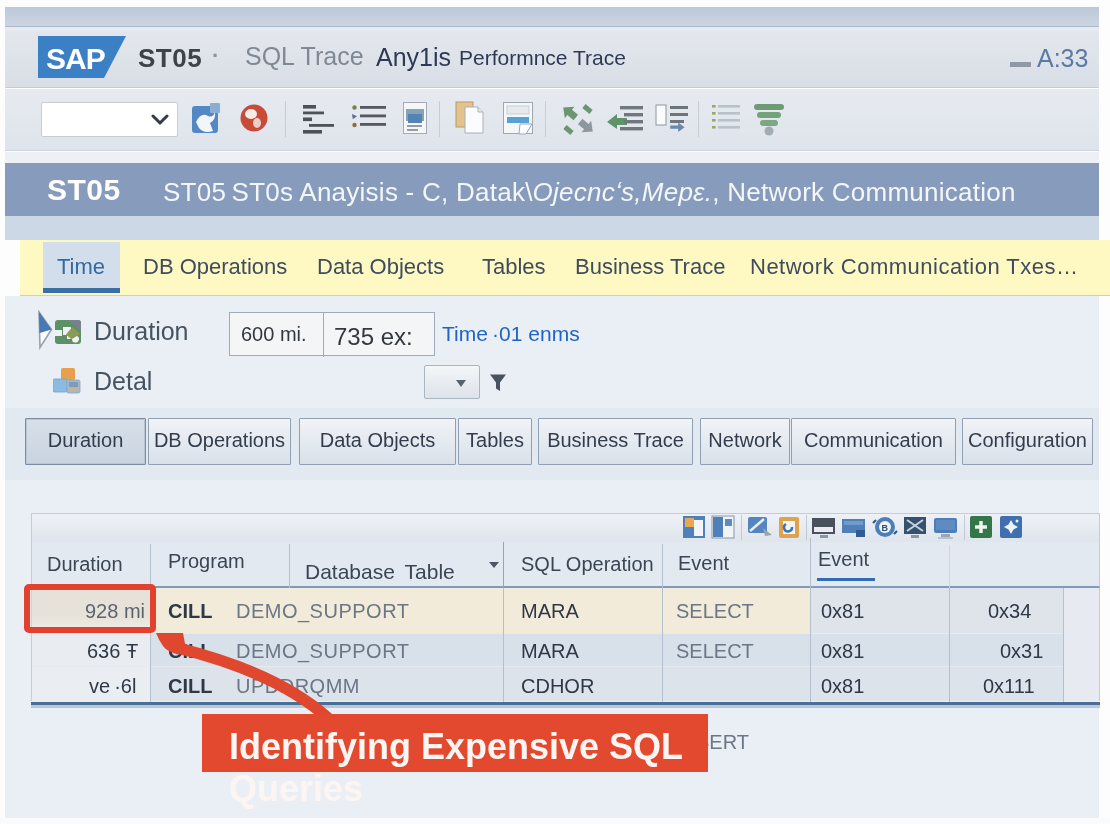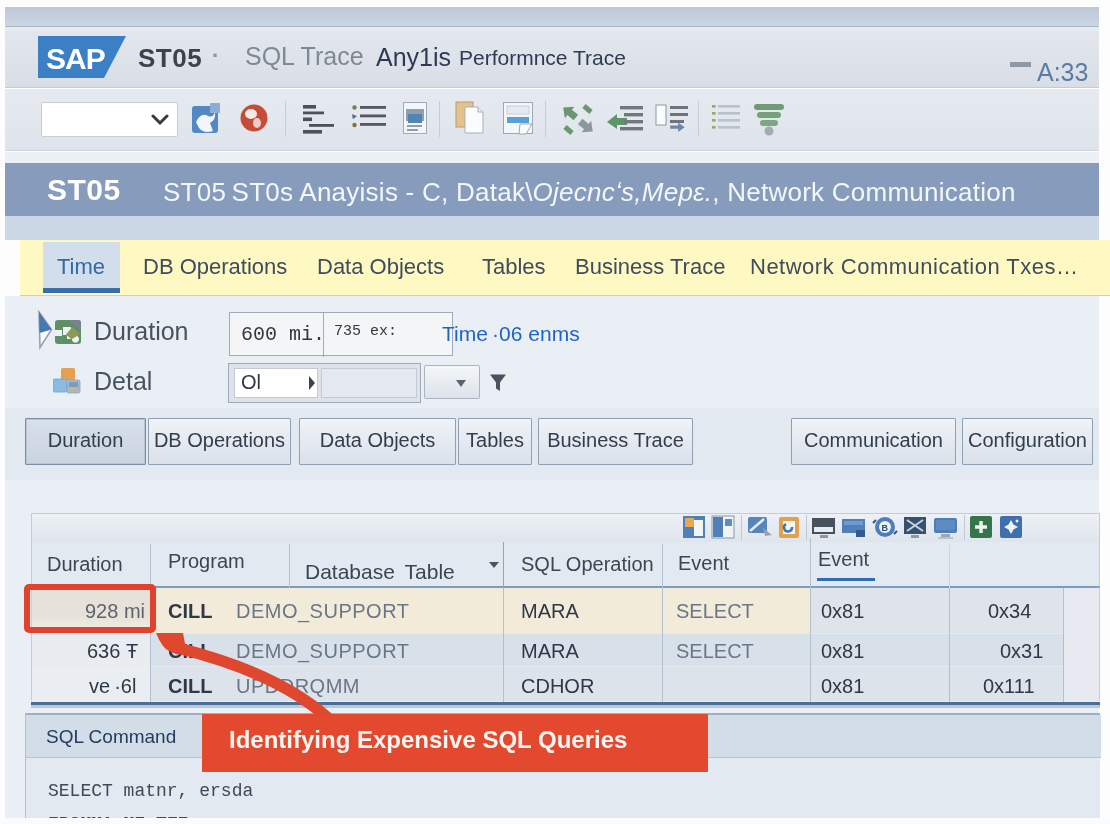--- a/index.html
+++ b/index.html
@@ -26,7 +26,7 @@
     <span class="abs" style="left:371px; top:12px; font-size:25px; color:#2e3a55;">Any1is</span>
     <span class="abs" style="left:454px; top:15px; font-size:21px; color:#2e3a55;">Performnce Trace</span>
     <div class="abs" style="left:1005px; top:31px; width:21px; height:5px; background:#8e99a5;"></div>
-    <span class="abs" style="left:1032px; top:13px; font-size:25px; color:#5b7aa4;margin-top:14px;">A:33</span>
+    <span class="abs" style="left:1032px; top:13px; font-size:25px; color:#5b7aa4;">A:33</span>
   </div>
 
   <div class="abs" style="left:5px; top:89px; width:1094px; height:62px; background:linear-gradient(#e6eaf0,#dfe4ec); border-bottom:1px solid #ccd4de;">

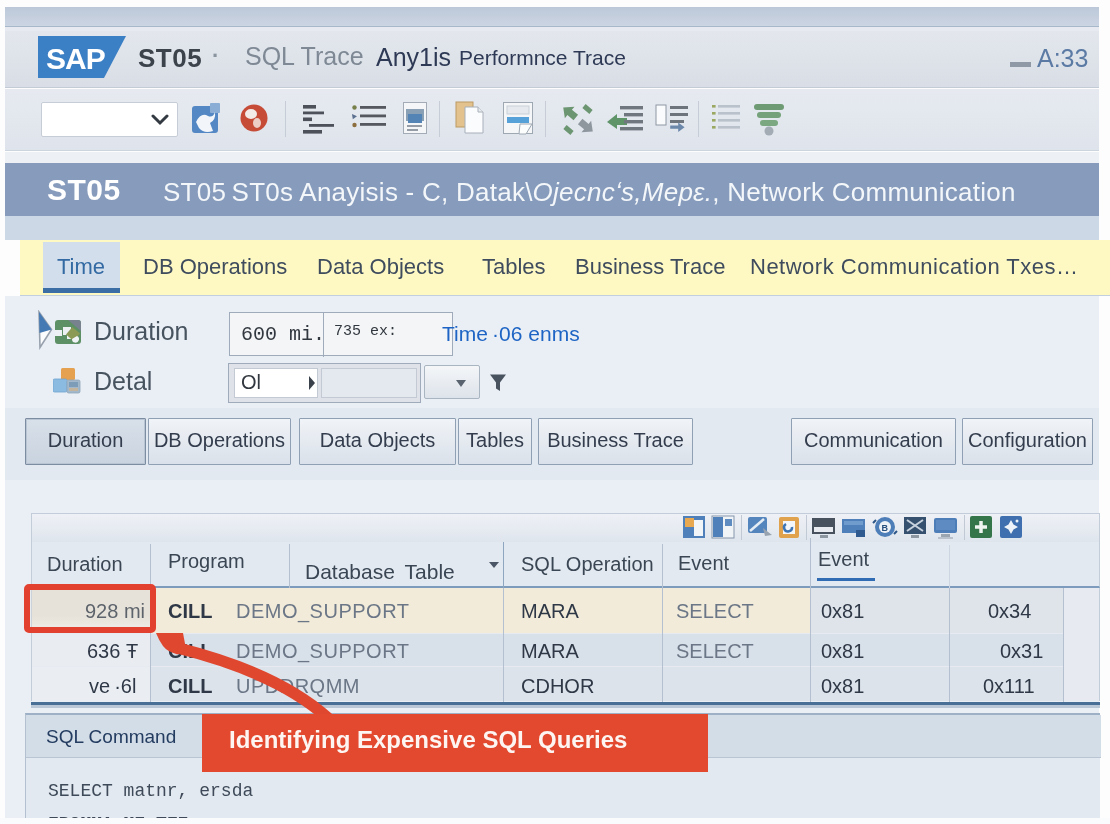--- a/index.html
+++ b/index.html
@@ -167,7 +167,7 @@
     <rect x="20" y="20" width="7" height="6" fill="#eef1f4"></rect>
   </svg>
   <span class="abs" style="left:94px; top:317px; font-size:25px; color:#47535f;">Duration</span>
-  <div class="abs" style="left:229px; top:312px; width:224px; height:44px; background:#f4f5f7; border:1px solid #9fabbb;font-family:Liberation Mono, monospace;">
+  <div class="abs" style="left:229px; top:312px; width:206px; height:44px; background:#f4f5f7; border:1px solid #9fabbb;">
     <div class="abs" style="left:93px; top:0; width:1px; height:44px; background:#9fabbb;"></div>
     <span class="abs" style="left:11px; top:10px; font-size:20px; color:#32383f;">600 mi.</span>
     <span class="abs" style="left:104px; top:10px; font-size:15px; color:#32383f;">735 ex:</span>

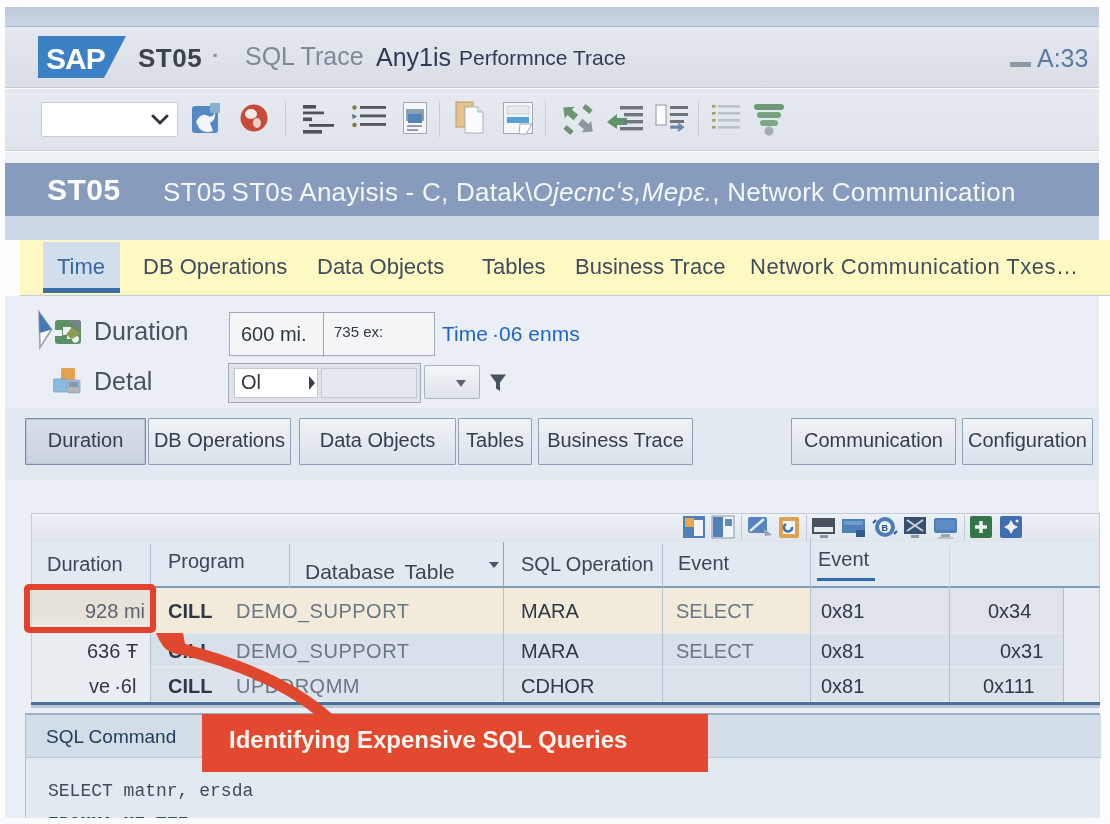--- a/index.html
+++ b/index.html
@@ -170,7 +170,7 @@
   <div class="abs" style="left:229px; top:312px; width:206px; height:44px; background:#f4f5f7; border:1px solid #9fabbb;">
     <div class="abs" style="left:93px; top:0; width:1px; height:44px; background:#9fabbb;"></div>
     <span class="abs" style="left:11px; top:10px; font-size:20px; color:#32383f;">600 mi.</span>
-    <span class="abs" style="left:104px; top:10px; font-size:15px; color:#32383f;">735 ex:</span>
+    <span class="abs" style="left:104px; top:10px; font-size:24px; color:#32383f;">735 ex:</span>
   </div>
   <span class="abs" style="left:442px; top:322px; font-size:21px; color:#1d64c4;">Time ·06 enms</span>
 

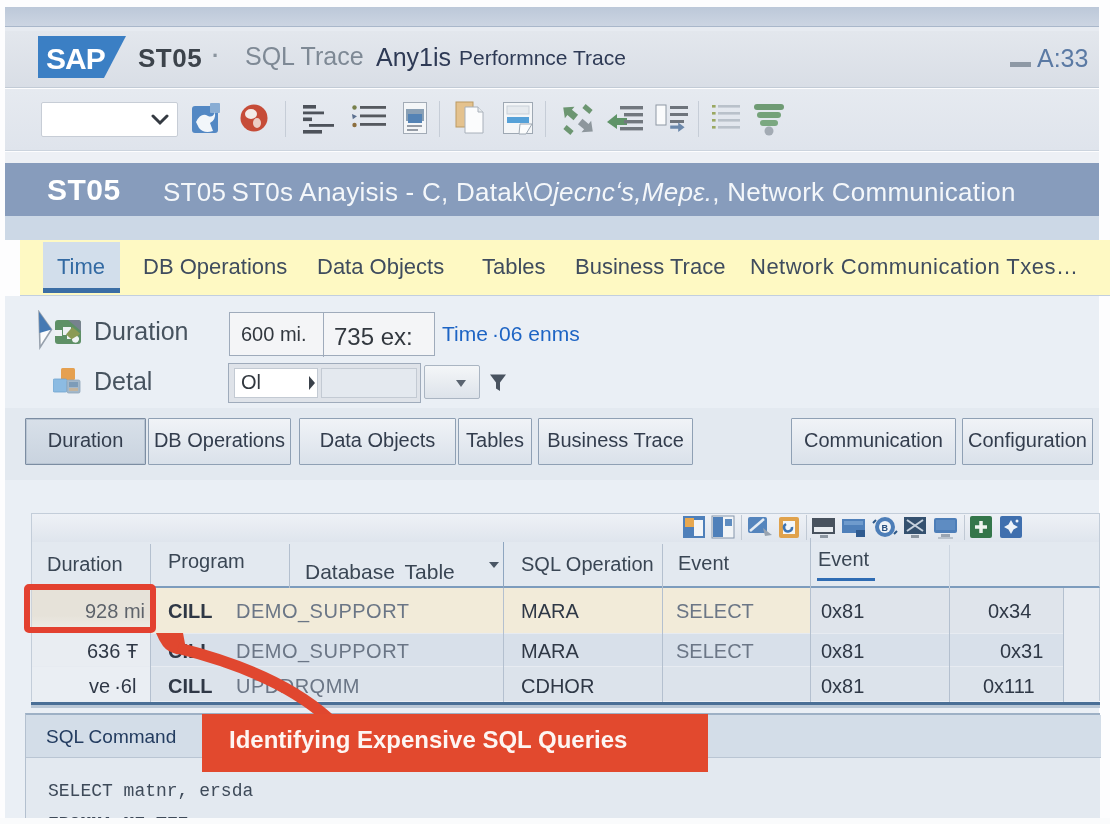--- a/index.html
+++ b/index.html
@@ -172,7 +172,7 @@
     <span class="abs" style="left:11px; top:10px; font-size:20px; color:#32383f;">600 mi.</span>
     <span class="abs" style="left:104px; top:10px; font-size:24px; color:#32383f;">735 ex:</span>
   </div>
-  <span class="abs" style="left:442px; top:322px; font-size:21px; color:#1d64c4;">Time ·06 enms</span>
+  <span class="abs" style="left:442px; top:322px; font-size:21px; color:#1d64c4;">Time ·01 enms</span>
 
   <svg class="abs" style="left:53px; top:367px;" width="28" height="28" viewBox="0 0 28 28">
     <rect x="8" y="1" width="14" height="12" rx="1.5" fill="#e5a050"></rect>

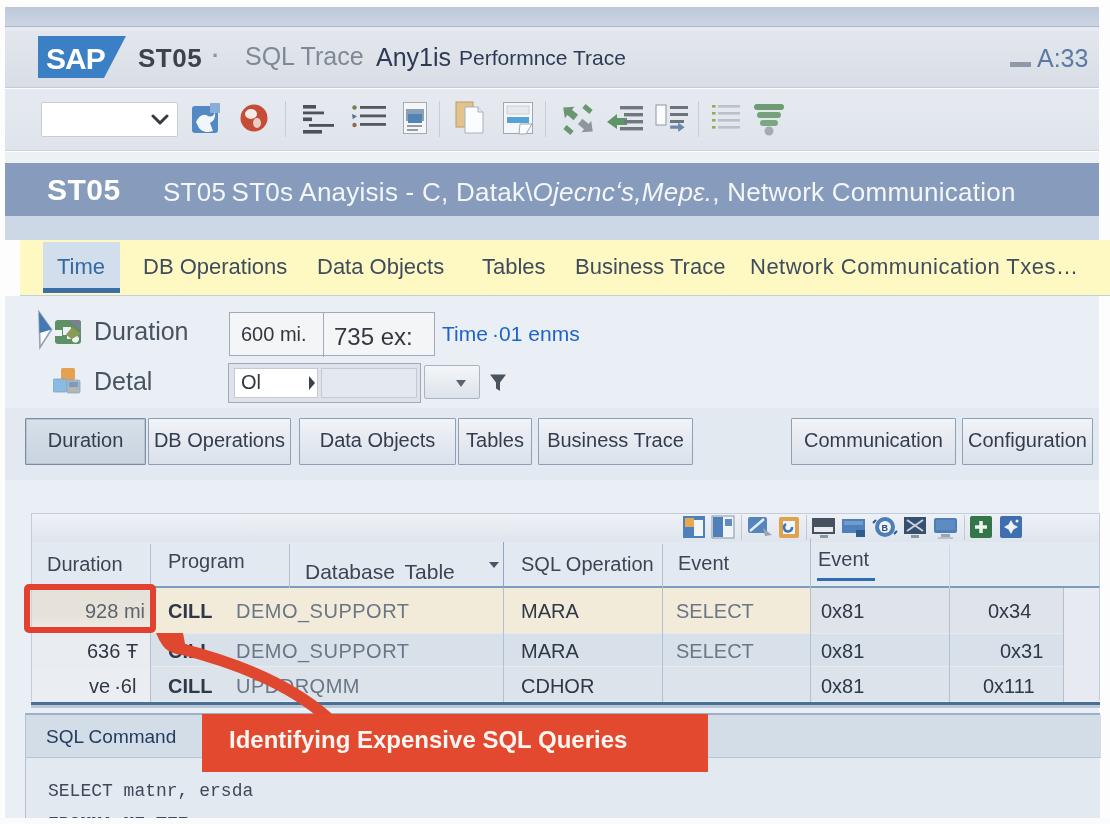--- a/index.html
+++ b/index.html
@@ -182,14 +182,6 @@
     <rect x="16" y="21" width="9" height="3" fill="#c3b49e"></rect>
   </svg>
   <span class="abs" style="left:94px; top:367px; font-size:25px; color:#47535f;">Detal</span>
-  <div class="abs" style="left:228px; top:363px; width:193px; height:40px; background:#dfe3e9; border:1px solid #9fabbb; padding:4px;">
-    <div class="abs" style="left:5px; top:4px; width:84px; height:30px; background:#fff; border:1px solid #c3cad3;"></div>
-    <span class="abs" style="left:12px; top:7px; font-size:20px; color:#32383f;">Ol</span>
-    <svg class="abs" style="left:78px; top:10px;" width="10" height="18" viewBox="0 0 10 18">
-        <path d="M2 2 L8 9 L2 16 Z" fill="#3a414a"></path>
-      </svg>
-    <div class="abs" style="left:92px; top:4px; width:96px; height:30px; background:#e4e9ef; border:1px solid #c3cad3;"></div>
-  </div>
   <div class="abs" style="left:424px; top:365px; width:56px; height:34px; background:linear-gradient(#f4f6f8,#dde3ea); border:1px solid #aab5c2; border-radius:2px;">
     <svg class="abs" style="left:29px; top:13px;" width="14" height="9" viewBox="0 0 14 9">
         <path d="M2 1 L7 8 L12 1 Z" fill="#5a6470"></path>

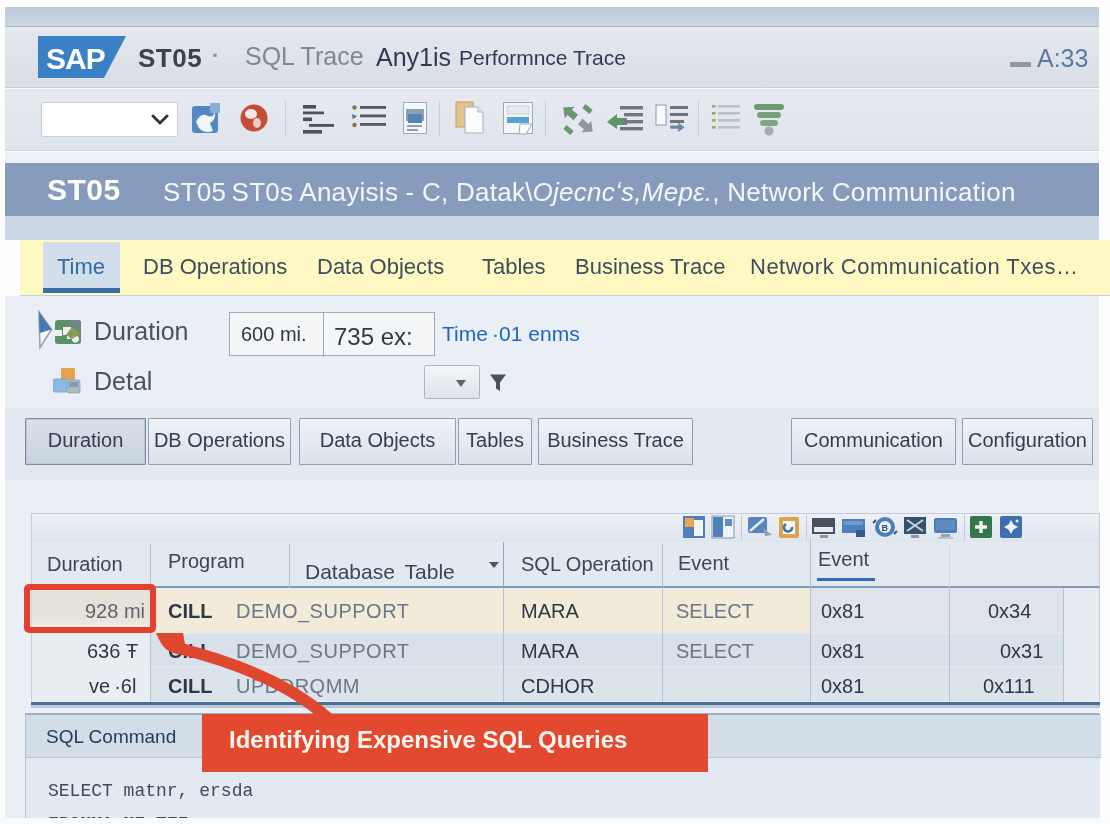--- a/index.html
+++ b/index.html
@@ -201,6 +201,7 @@
   <div class="tbtn" style="left:299px; width:157px;">Data Objects</div>
   <div class="tbtn" style="left:458px; width:74px;">Tables</div>
   <div class="tbtn" style="left:538px; width:155px;">Business Trace</div>
+  <div class="tbtn" style="left:700px; width:90px;">Network</div>
   <div class="tbtn" style="left:791px; width:165px;">Communication</div>
   <div class="tbtn" style="left:962px; width:131px;">Configuration</div>
 

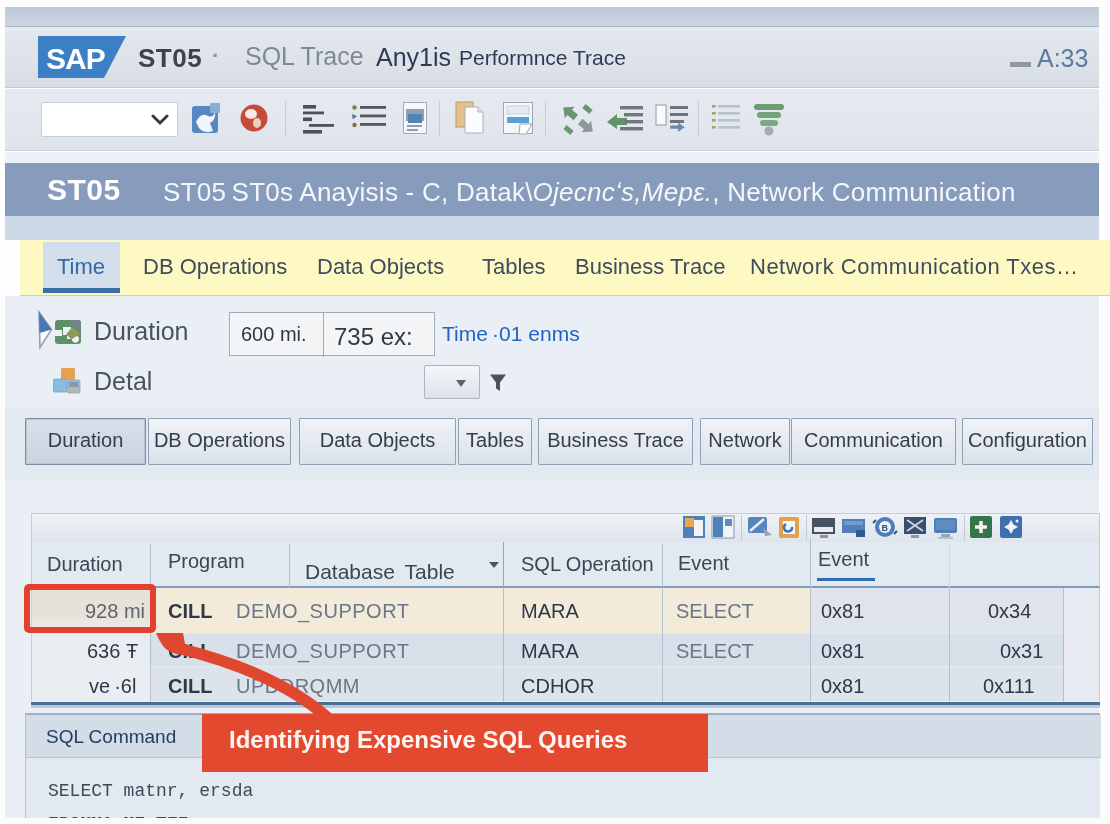--- a/index.html
+++ b/index.html
@@ -337,12 +337,6 @@
   <span class="cell" style="left:821px; top:675px;">0x81</span>
   <span class="cell" style="left:983px; top:675px;">0x111</span>
 
-  <div class="abs" style="left:25px; top:713px; width:1075px; height:105px; background:#e3e9f0; border-top:2px solid #9db0c5; border-left:1px solid #b3c0cf;">
-    <div class="abs" style="left:0; top:0; width:1075px; height:43px; background:#d3dde8; border-bottom:1px solid #b9c5d3;"></div>
-    <span class="abs" style="left:20px; top:11px; font-size:19px; color:#233c60; font-family:'Liberation Sans',sans-serif;">SQL Command</span>
-    <span class="abs" style="left:22px; top:66px; font-size:18px; color:#3e4a59; font-family:'Liberation Mono',monospace;">SELECT matnr, ersda</span>
-    <span class="abs" style="left:22px; top:99px; font-size:18px; color:#3e4a59; font-family:'Liberation Mono',monospace; font-weight:bold;">FROMМA MБ_TГF</span>
-  </div>
 
   <svg class="abs" style="left:0; top:0; width:1110px; height:824px; pointer-events:none;" width="1110" height="824" viewBox="0 0 1110 824">
     <path d="M156 633 L183 633 L185.5 646.5 L177.5 654.5 Q167 651.5 163 646 Q158.5 639.5 156 633 Z" fill="#e0472f"></path>

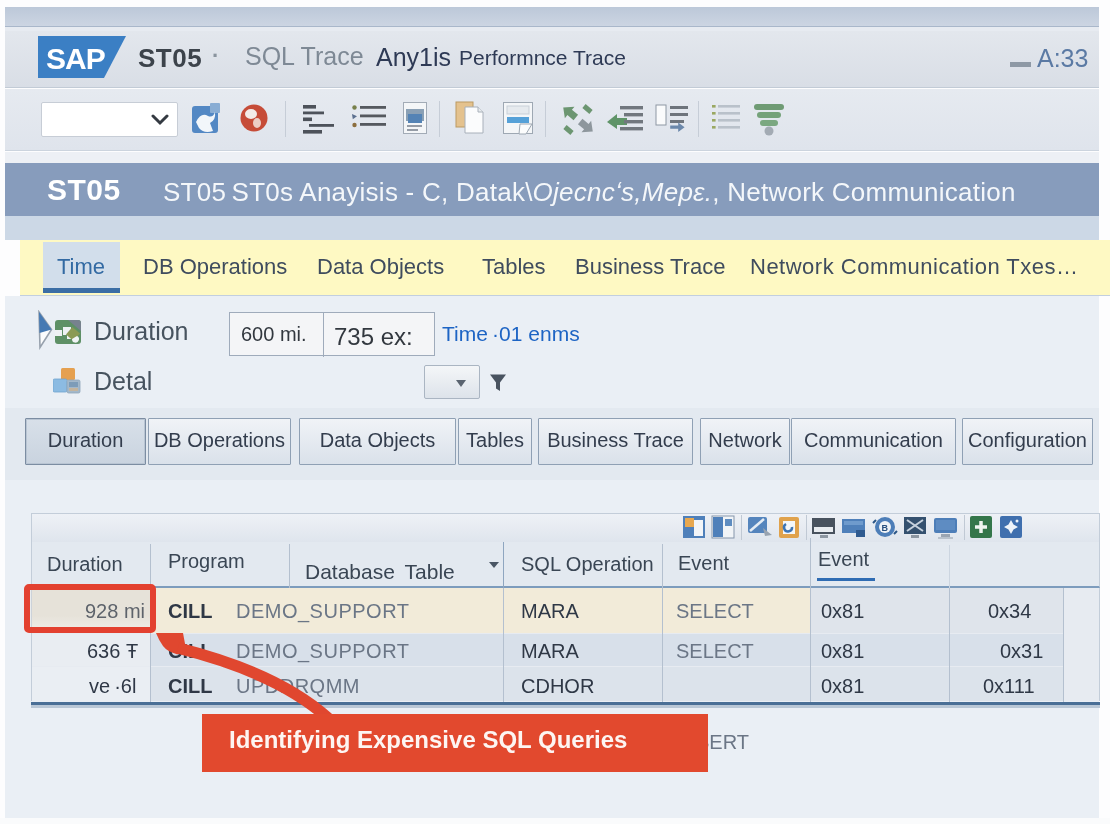--- a/index.html
+++ b/index.html
@@ -343,7 +343,7 @@
     <path d="M178 648 Q278 673 328 718" stroke="#e0472f" stroke-width="11.5" fill="none"></path>
   </svg>
   <div class="abs" style="left:202px; top:714px; width:506px; height:58px; background:#e2492e;">
-    <span class="abs" style="left:27px; top:12px; font-size:24px; font-weight:bold; color:#fdf5f2; letter-spacing:0px; font-family:'Liberation Sans',sans-serif;">Identifying Expensive SQL Queries</span>
+    <span class="abs" style="left:27px; top:12px; font-size:36px; font-weight:bold; color:#fdf5f2; letter-spacing:0px; font-family:'Liberation Sans',sans-serif;">Identifying Expensive SQL Queries</span>
   </div>
   <div class="abs" style="left:24px; top:584px; width:132px; height:49px; border:6px solid #e34130; border-radius:5px; background:rgba(230,226,218,0.25);"></div>
 

